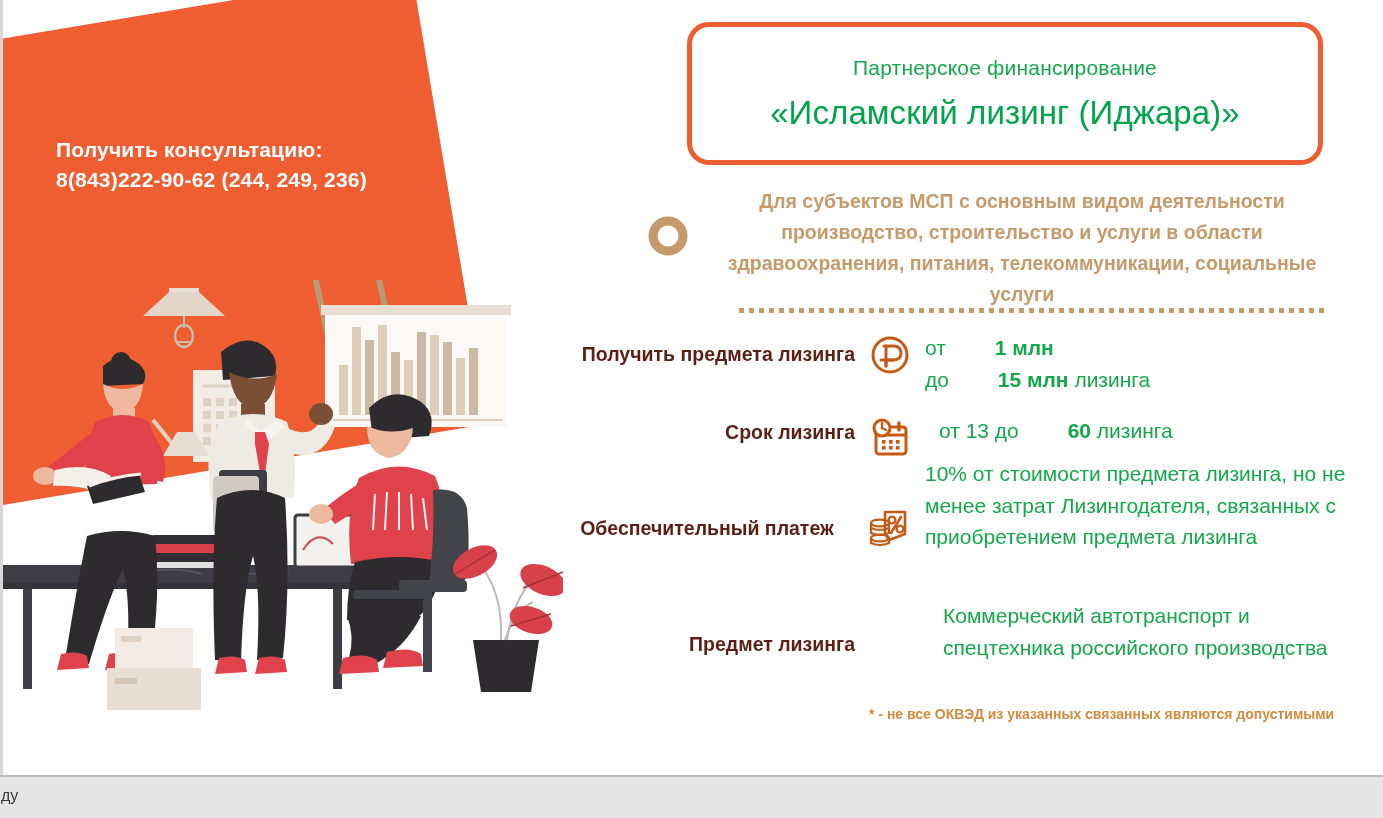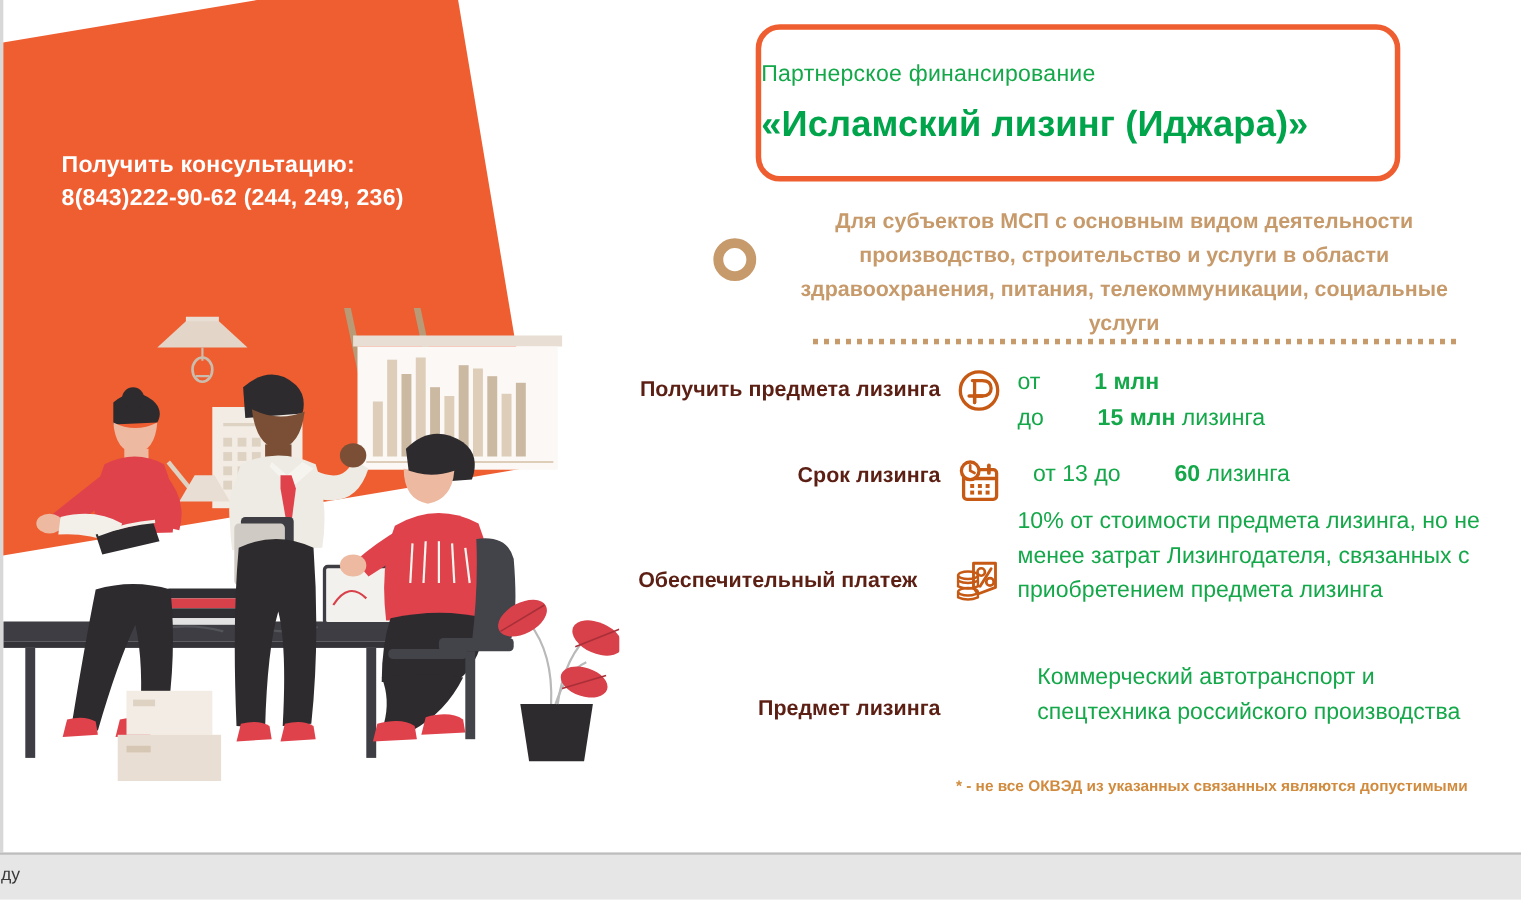--- a/index.html
+++ b/index.html
@@ -42,11 +42,11 @@
   
   .title-box {
     position: absolute; left: 684px; top: 22px;
-    width: 586px; height: 143px;
+    width: 636px; height: 143px;
     border: 5px solid #ef5e31; border-radius: 22px;
     background: #fff;
     display: flex; flex-direction: column;
-    align-items: flex-start; justify-content: center;
+    align-items: center; justify-content: center;
   }
   .title-sub { font-size: 21px; color: #15a84a; letter-spacing: .2px; }
   .title-main {

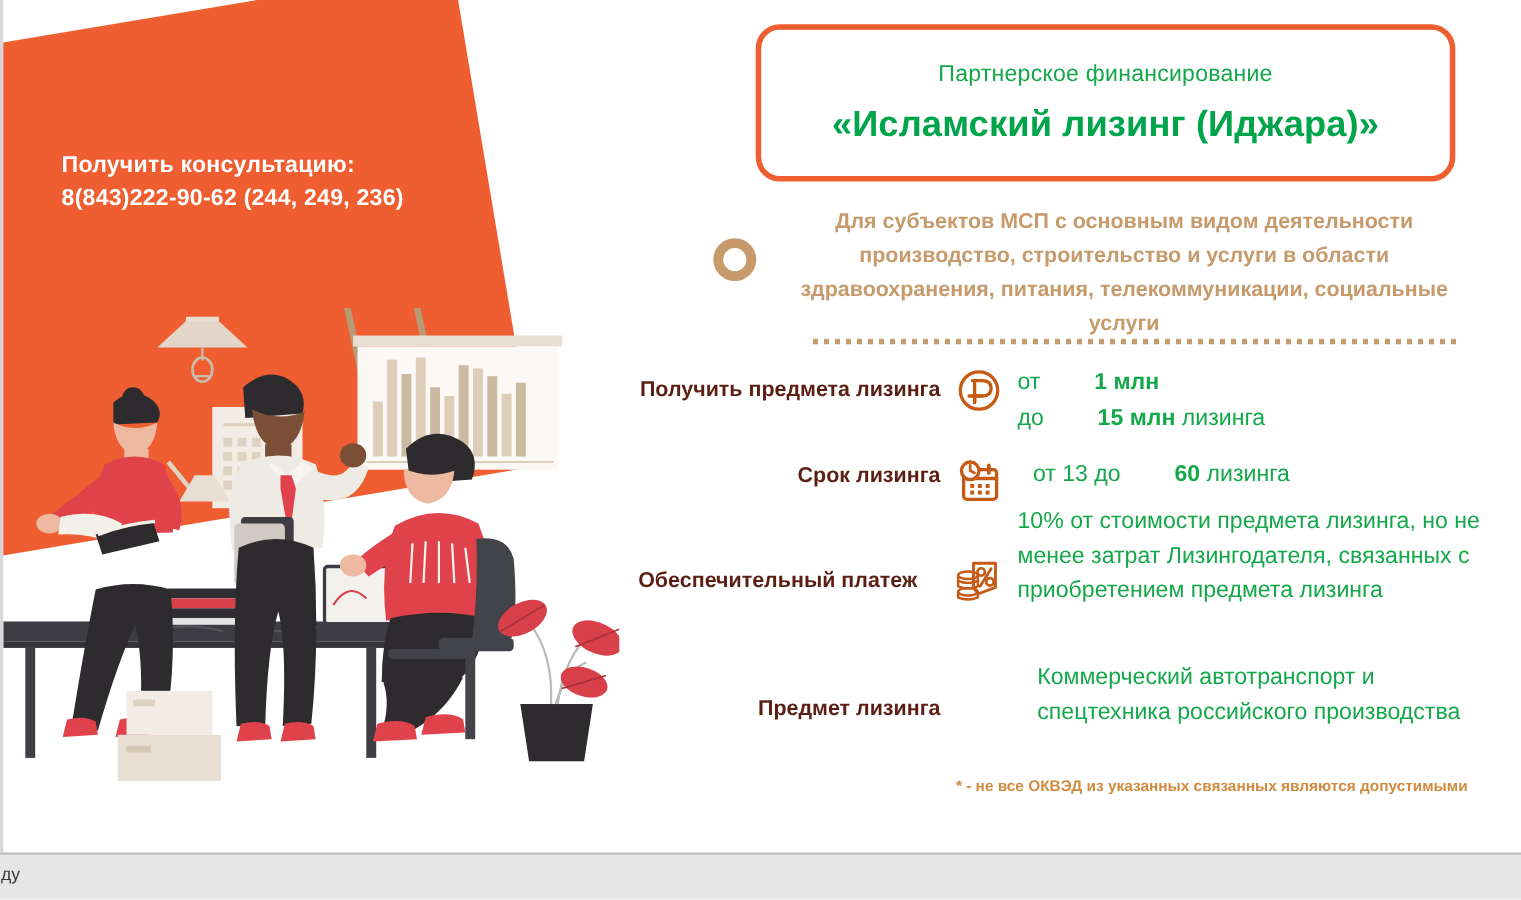--- a/index.html
+++ b/index.html
@@ -50,7 +50,7 @@
   }
   .title-sub { font-size: 21px; color: #15a84a; letter-spacing: .2px; }
   .title-main {
-    font-size: 33px; font-weight: bold; color: #00a44b;
+    font-size: 33px; font-weight: normal; color: #00a44b;
     margin-top: 14px; letter-spacing: .1px; white-space: nowrap;
   }
 

